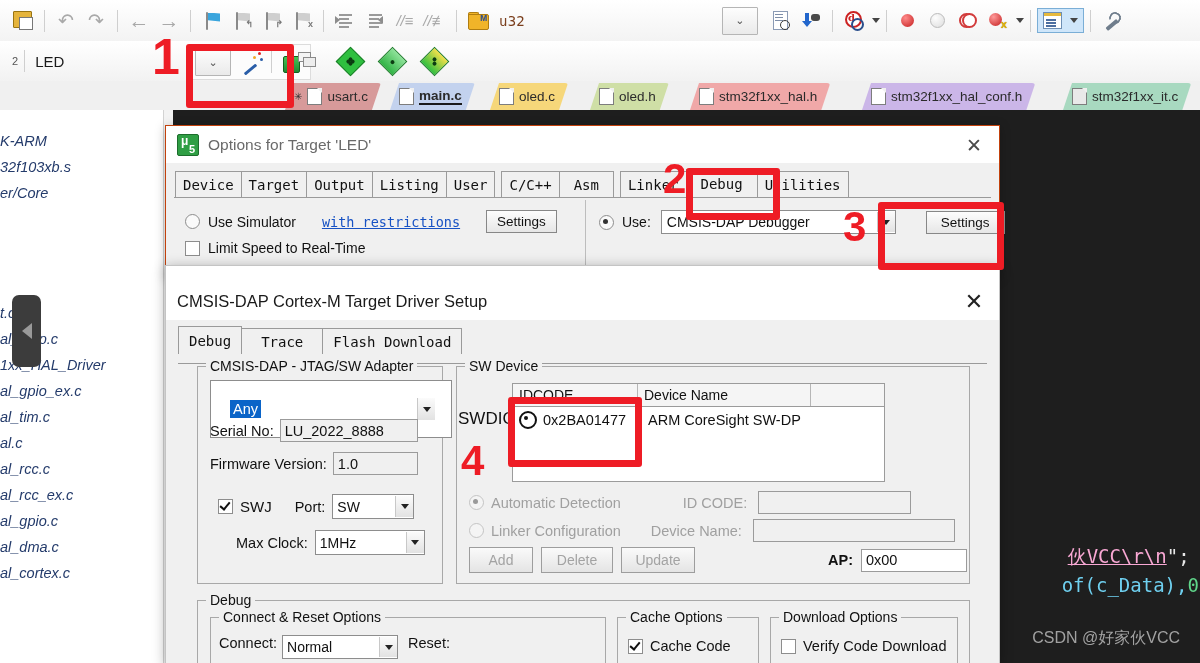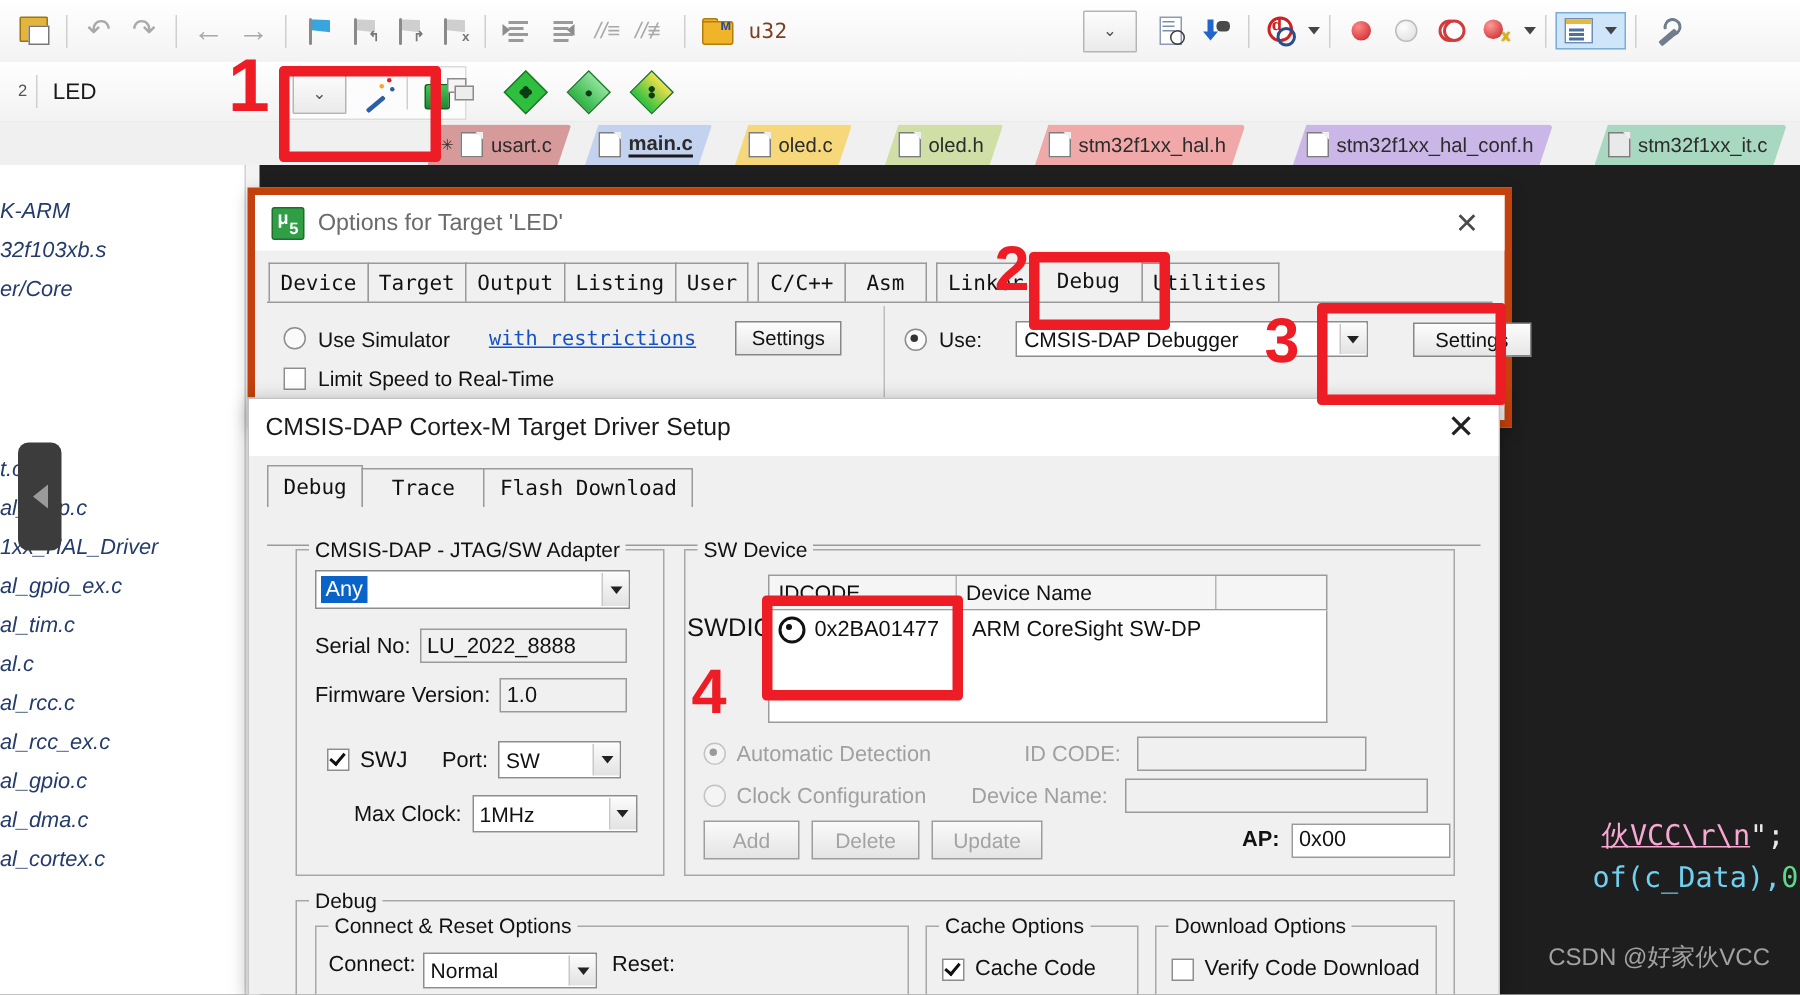--- a/index.html
+++ b/index.html
@@ -142,7 +142,7 @@
   
   #dlg-options{
     position:absolute;left:165px;top:125px;width:833px;height:150px;
-    background:#f0f0f0;border:5px solid #c2410c;box-shadow:0 2px 10px rgba(0,0,0,.25);
+    background:#f0f0f0;border:1px solid #c2410c;box-shadow:0 2px 10px rgba(0,0,0,.25);
   }
   #dlg-options .titlebar{height:37px;background:#ffffff;display:flex;align-items:center;padding:0 6px 0 11px;}
   #dlg-options .title{font-size:15.5px;color:#6a6a6a;margin-left:9px;}

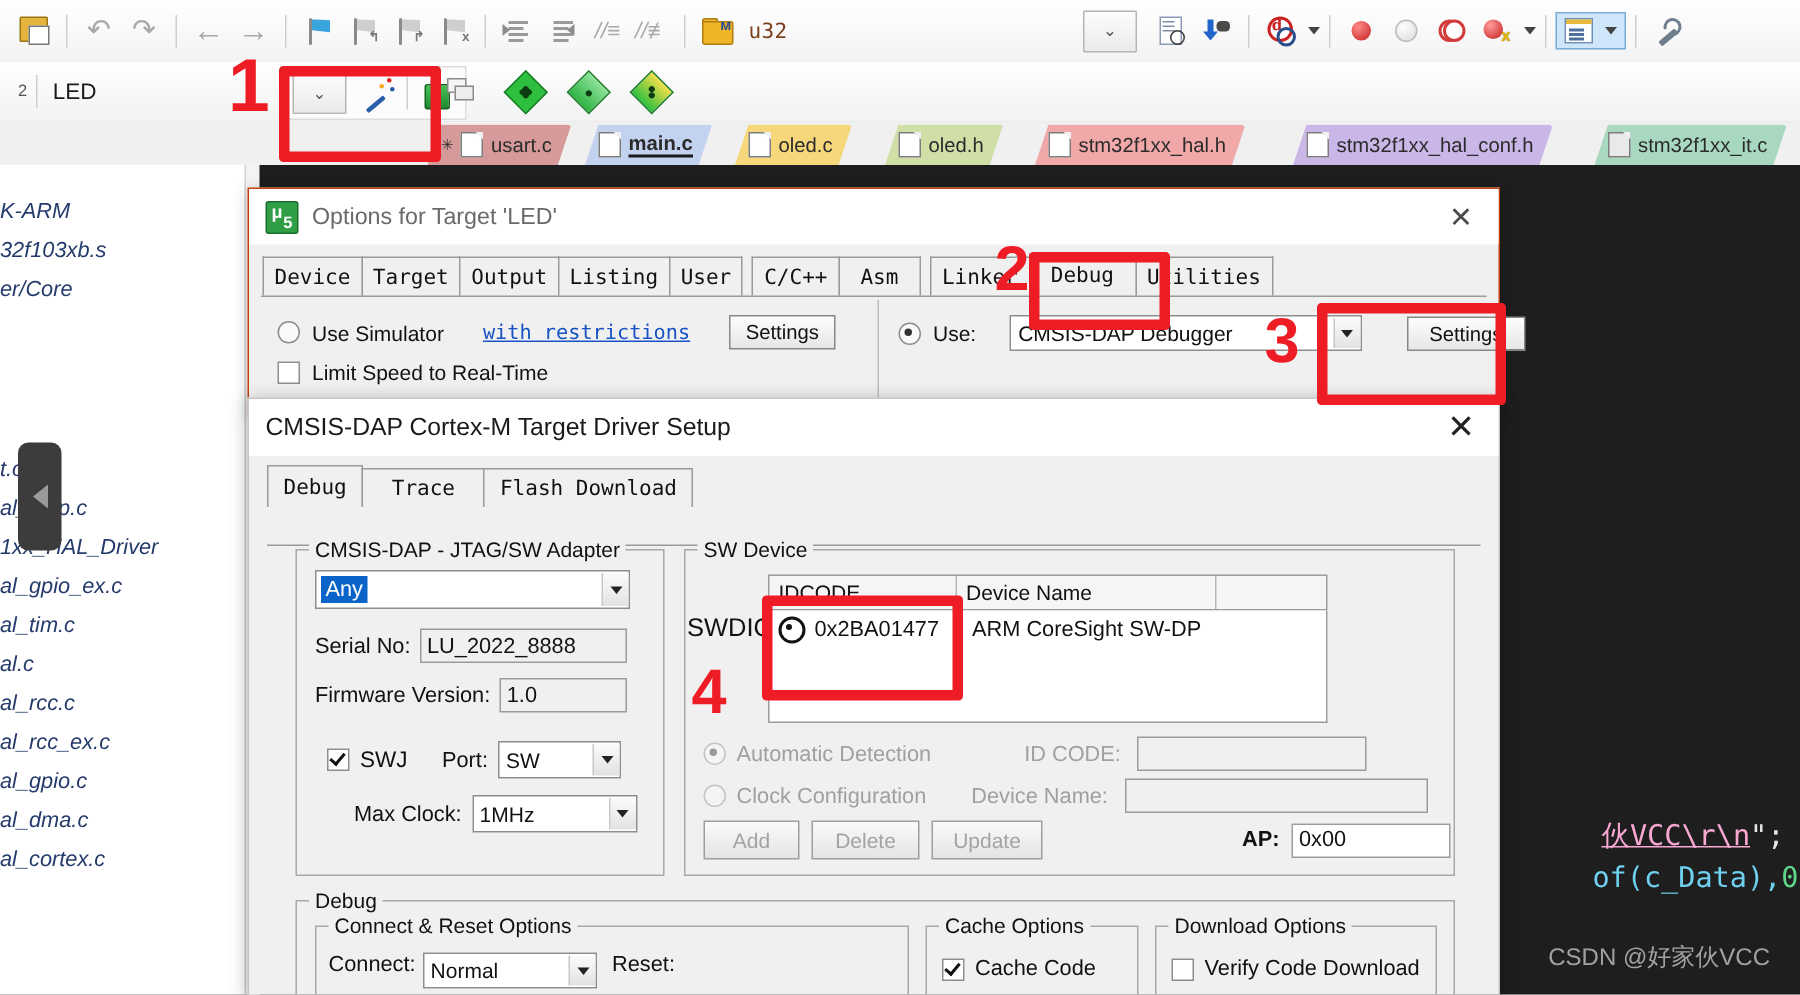--- a/index.html
+++ b/index.html
@@ -505,7 +505,7 @@
     <div style="position:absolute;left:425px;top:12px;display:flex;align-items:center;gap:8px">
       <span class="radio on"></span>
       <span style="font-size:14px">Use:</span>
-      <div class="sel-box" style="width:228px;margin-left:14px">
+      <div class="sel-box" style="width:228px;margin-left:2px">
         <span>CMSIS-DAP Debugger</span>
         <span class="sel-arrow">
             <span class="arw"></span>

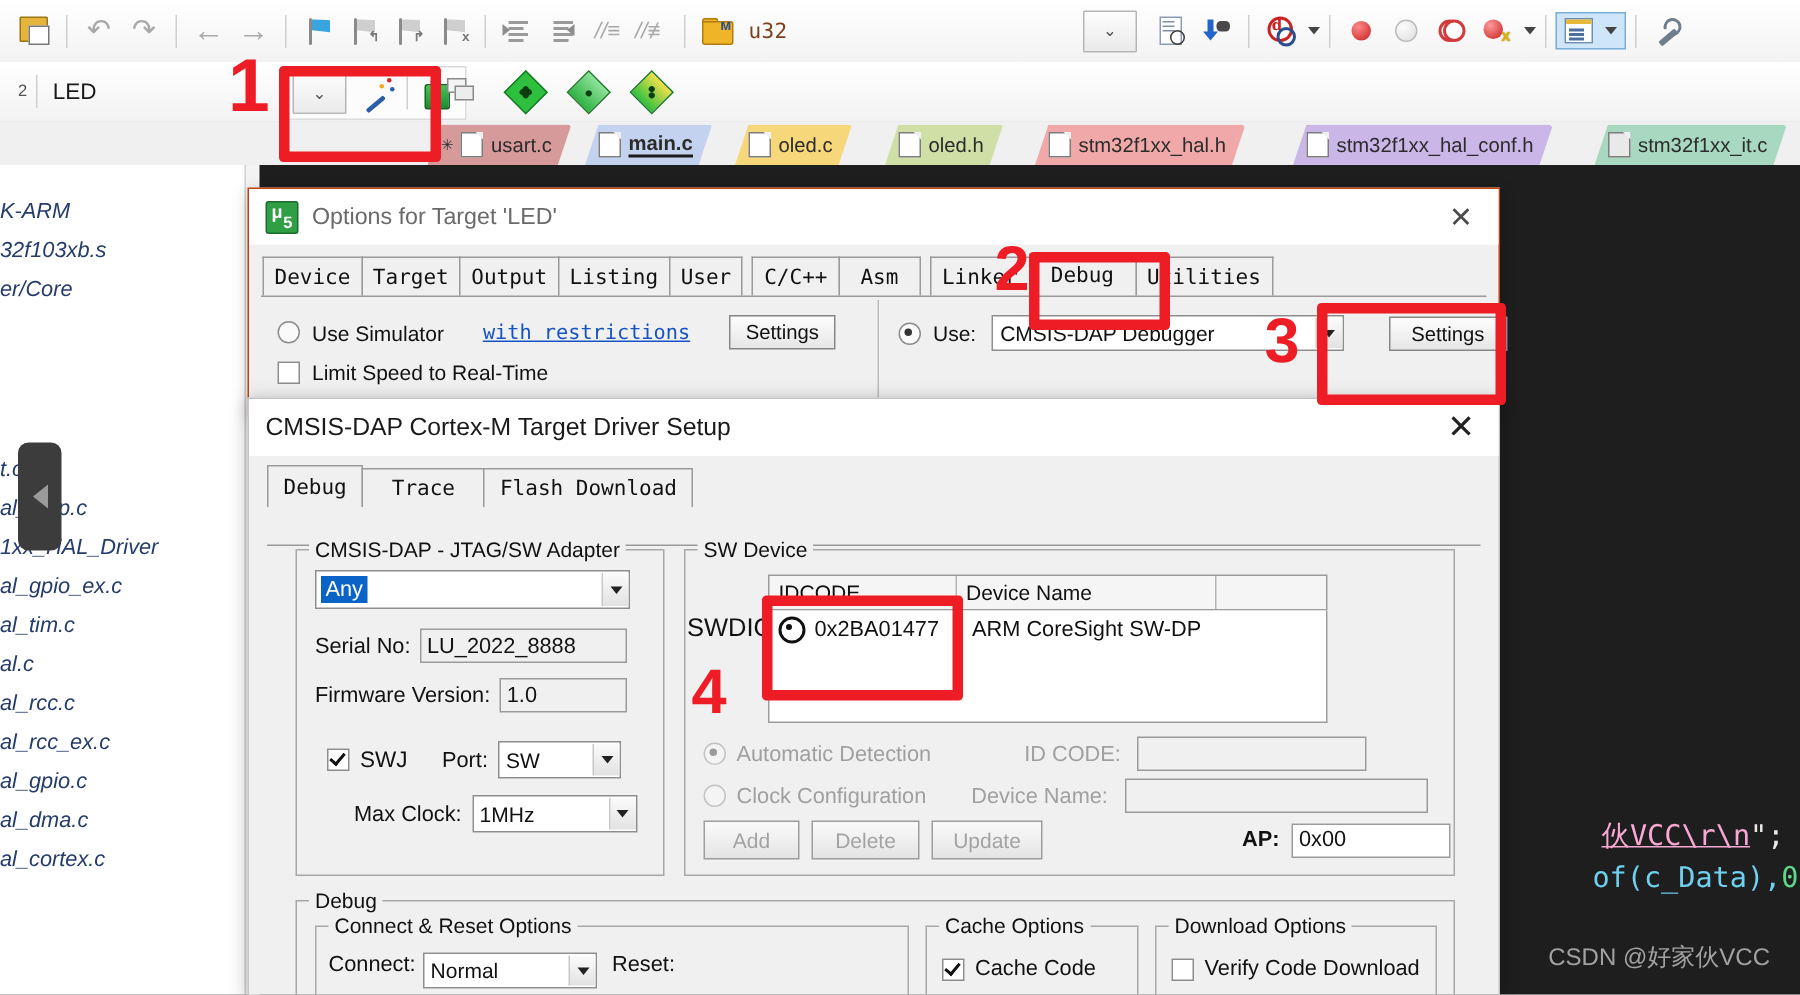--- a/index.html
+++ b/index.html
@@ -175,7 +175,7 @@
     position:absolute;left:165px;top:265px;width:833px;height:398px;
     background:#f0f0f0;border:1px solid #c4c4c4;box-shadow:0 2px 12px rgba(0,0,0,.3);
   }
-  #dlg-cmsis .titlebar{height:38px;background:#fff;display:flex;align-items:center;padding:0 6px 0 11px;}
+  #dlg-cmsis .titlebar{height:38px;background:#fff;display:flex;align-items:center;padding:16px 6px 0 11px;}
   #dlg-cmsis .title{font-size:16.5px;color:#1a1a1a;}
   .group{position:absolute;border:1px solid #a8a8a8;}
   .group>.lg{position:absolute;top:-9px;left:8px;background:#f0f0f0;padding:0 4px;font-size:14px;color:#111;}

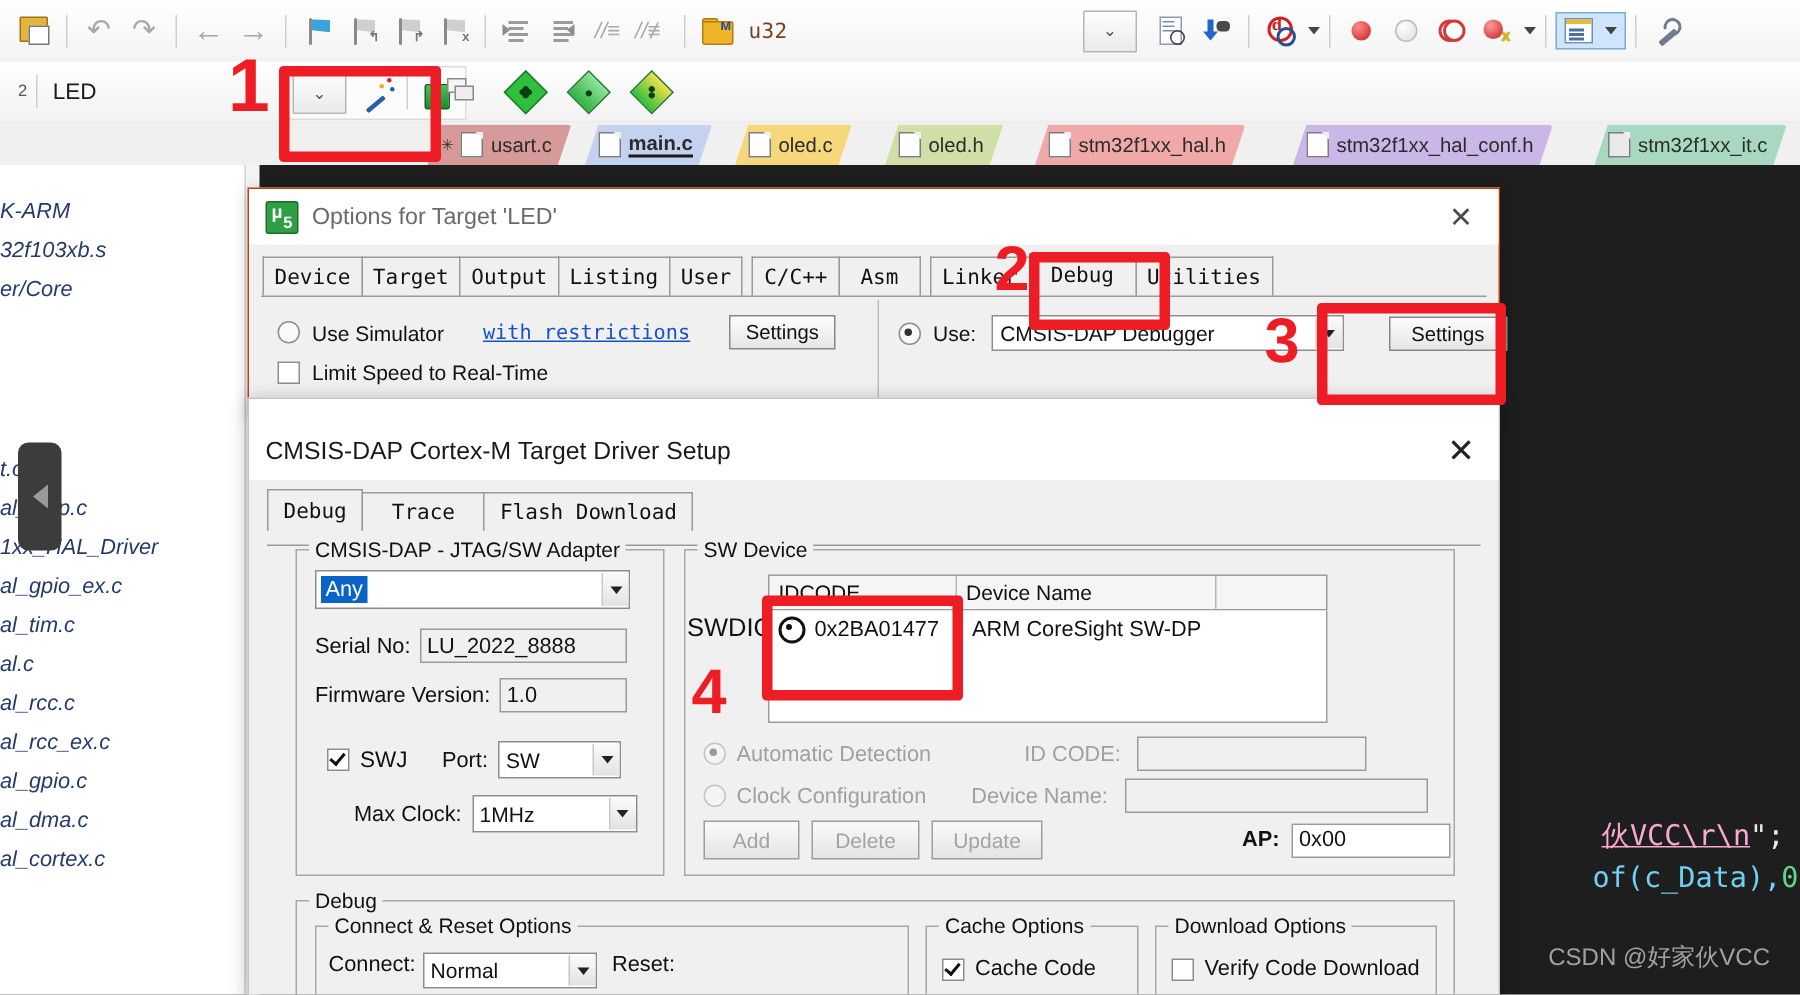--- a/index.html
+++ b/index.html
@@ -532,7 +532,7 @@
   <div class="group" style="left:31px;top:100px;width:244px;height:216px">
     <span class="lg">CMSIS-DAP - JTAG/SW Adapter</span>
 
-    <div class="sel-box" style="position:absolute;left:12px;top:13px;width:208px;height:24px;padding:0">
+    <div class="sel-box" style="position:absolute;left:12px;top:13px;width:208px;height:24px;padding:16px">
       <span style="background:#0a64c8;color:#fff;padding:1px 3px;margin-left:3px;font-size:14.5px">Any</span>
       <span class="sel-arrow" style="height:22px">
           <span class="arw"></span>

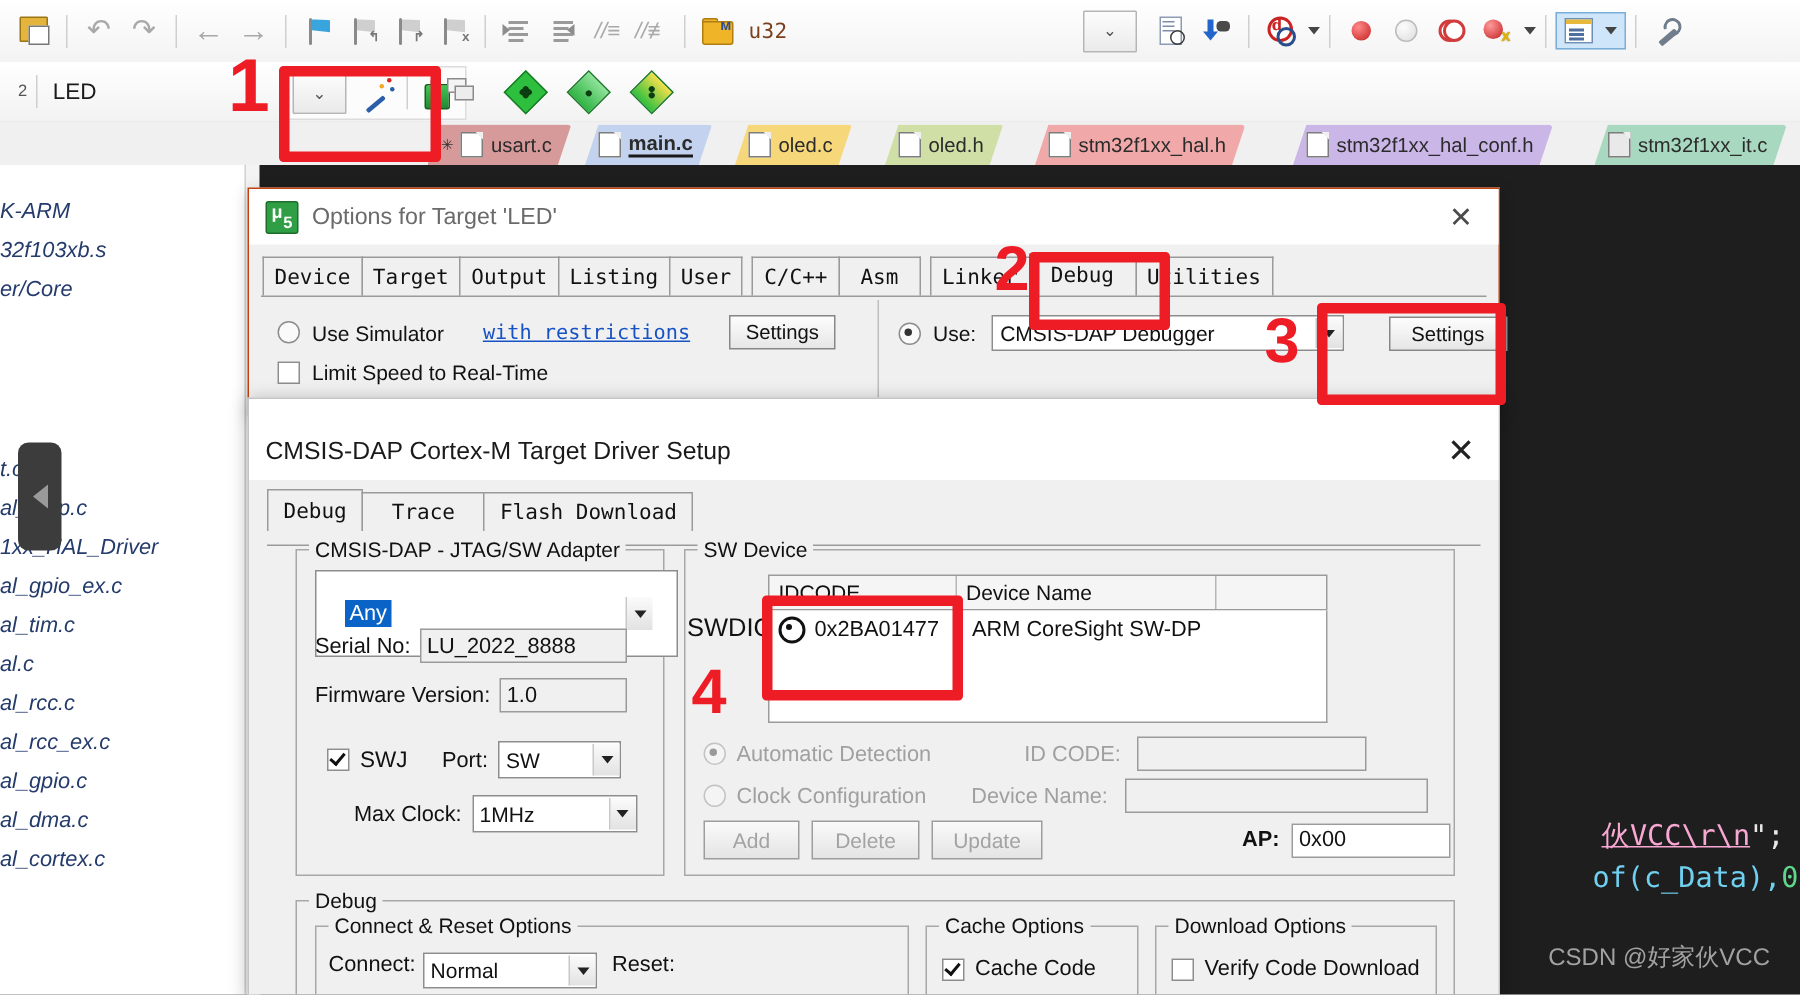--- a/index.html
+++ b/index.html
@@ -603,7 +603,7 @@
     </div>
     <div style="position:absolute;left:12px;top:152px;display:flex;align-items:center;gap:7px">
       <span class="radio" style="opacity:.45"></span>
-      <span style="font-size:14.5px" class="dim">Clock Configuration</span>
+      <span style="font-size:14.5px" class="dim">Linker Configuration</span>
       <span style="font-size:14.5px;margin-left:23px" class="dim">Device Name:</span>
       <div class="fld ro" style="width:192px;margin-left:4px"></div>
     </div>

